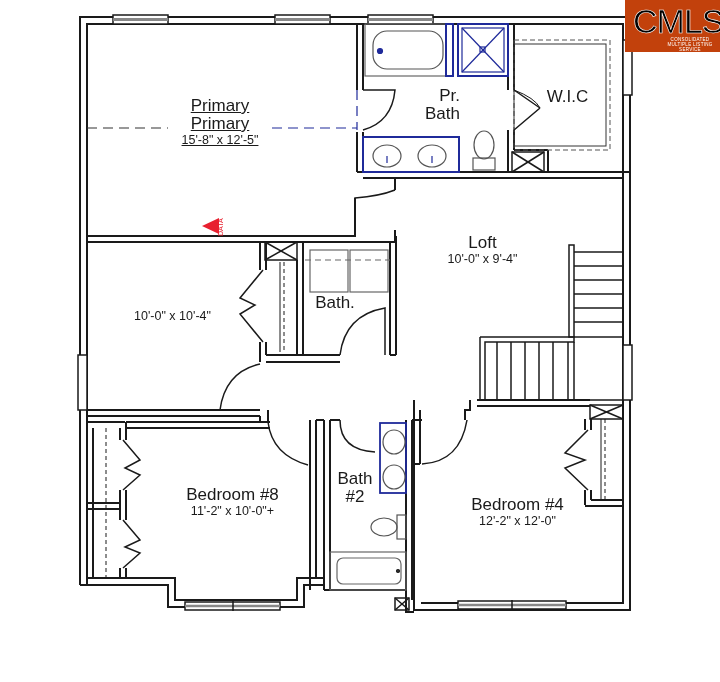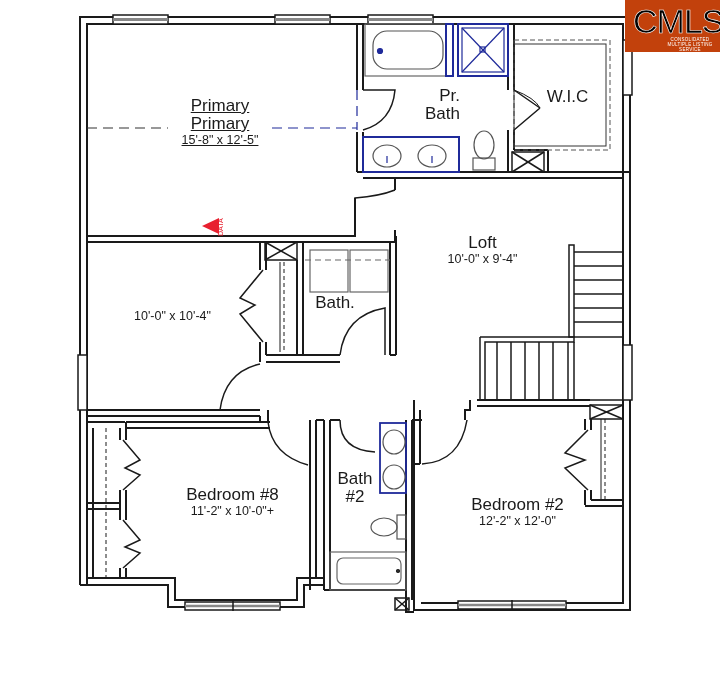--- a/index.html
+++ b/index.html
@@ -279,7 +279,7 @@
   <span class="name">#2</span>
 </div>
 <div class="lbl" style="left:445px; top:496px; width:145px;">
-  <span class="name">Bedroom #2</span>
+  <span class="name">Bedroom #4</span>
   <span class="dim">12'-2" x 12'-0"</span>
 </div>
 

